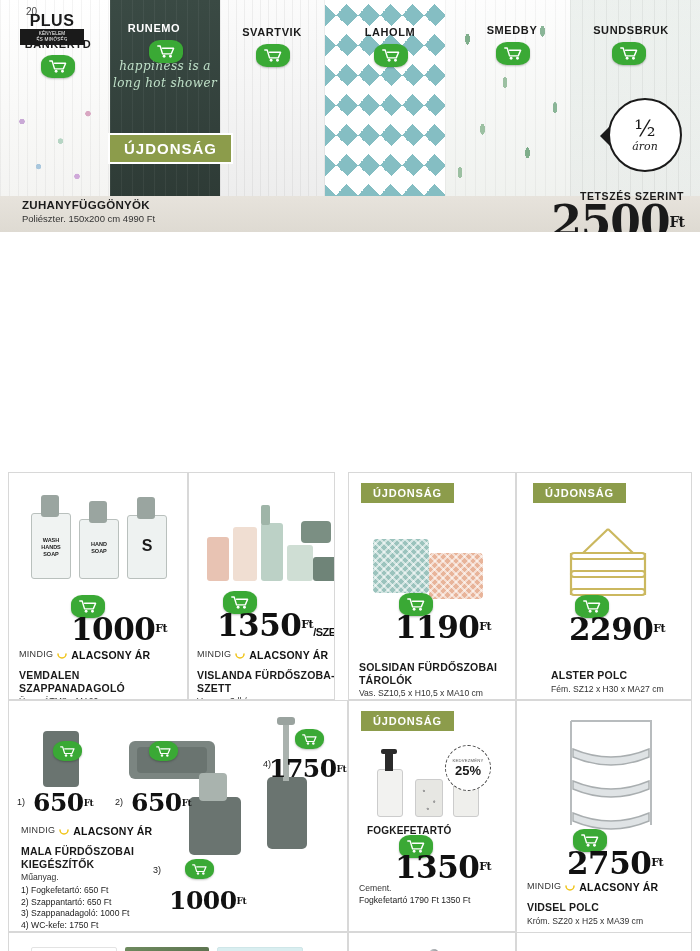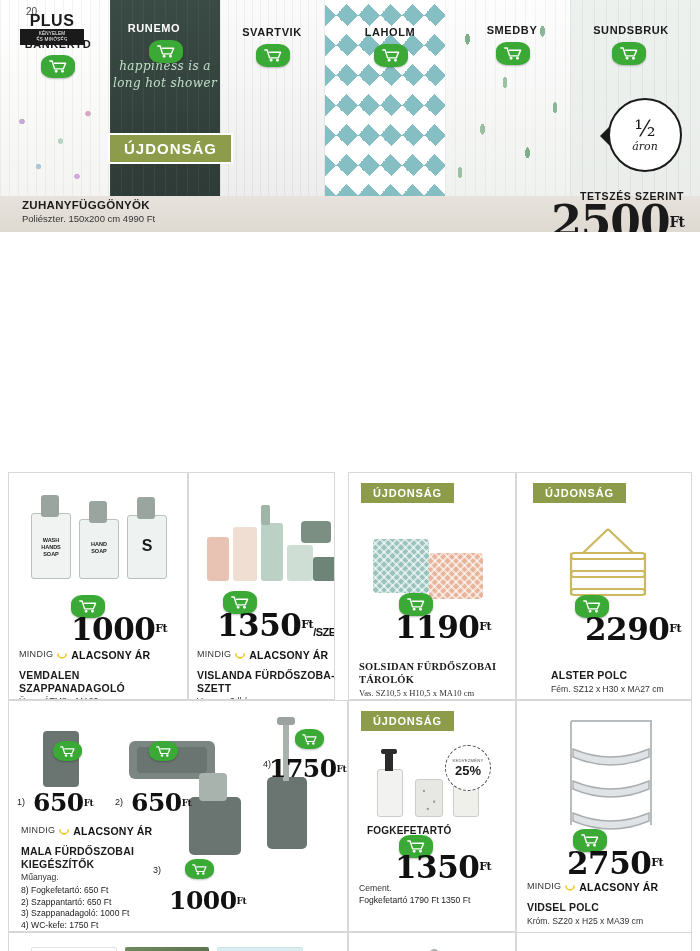--- a/index.html
+++ b/index.html
@@ -422,7 +422,7 @@
               </svg>
             </div>
         </div>
-        <div class="price-wrap" style="left:68px; top:142px;">
+        <div class="price-wrap" style="left:52px; top:142px;">
           <div class="price"><span>2290</span><span class="ft">Ft</span></div>
         </div>
         <div style="position:absolute; left:10px; top:196px; width:160px;margin-left:24px;">

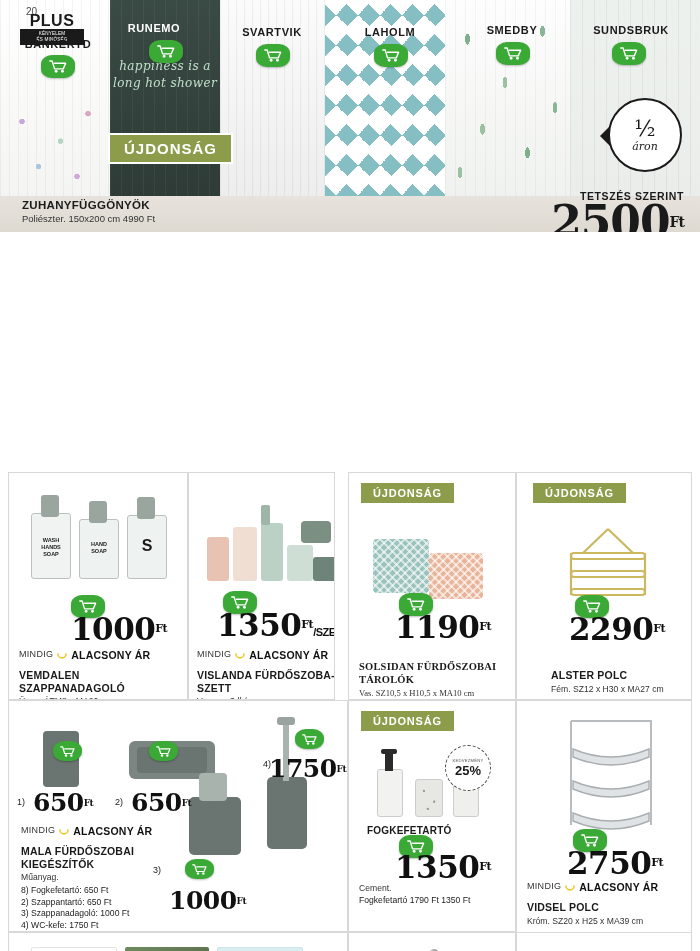--- a/index.html
+++ b/index.html
@@ -393,7 +393,7 @@
         <div class="price-wrap" style="left:46px; top:140px;">
           <div class="price"><span>1190</span><span class="ft">Ft</span></div>
         </div>
-        <div style="position:absolute; left:10px; top:188px; width:152px;font-family:Liberation Serif, serif;">
+        <div style="position:absolute; left:10px; top:188px; width:152px;">
           <div class="title">SOLSIDAN FÜRDŐSZOBAI TÁROLÓK</div>
           <div class="desc">Vas. SZ10,5 x H10,5 x MA10 cm</div>
         </div>

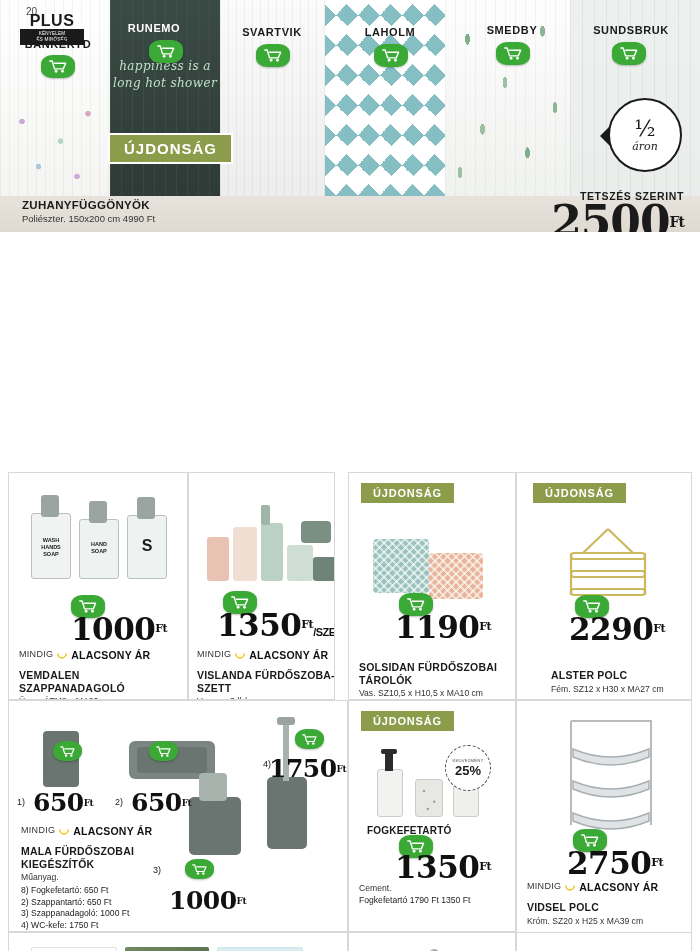--- a/index.html
+++ b/index.html
@@ -510,7 +510,7 @@
           <div class="title">MALA FÜRDŐSZOBAI KIEGÉSZÍTŐK</div>
           <div class="desc">Műanyag.</div>
           <div class="spec-list" style="margin-top:2px;">
-            <div>8) Fogkefetartó: 650 Ft</div>
+            <div>1) Fogkefetartó: 650 Ft</div>
             <div>2) Szappantartó: 650 Ft</div>
             <div>3) Szappanadagoló: 1000 Ft</div>
             <div>4) WC-kefe: 1750 Ft</div>

